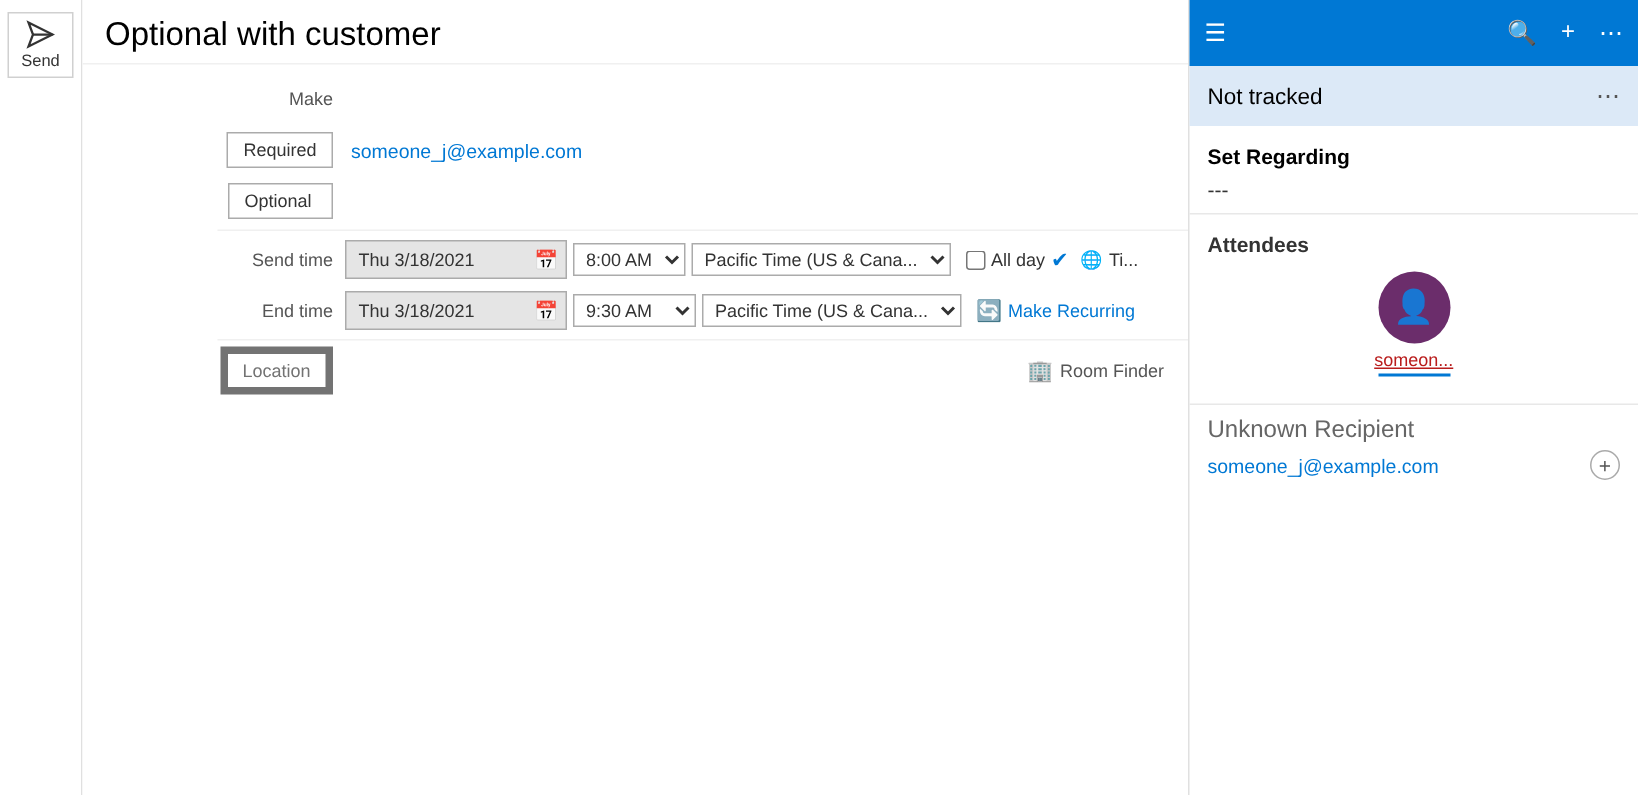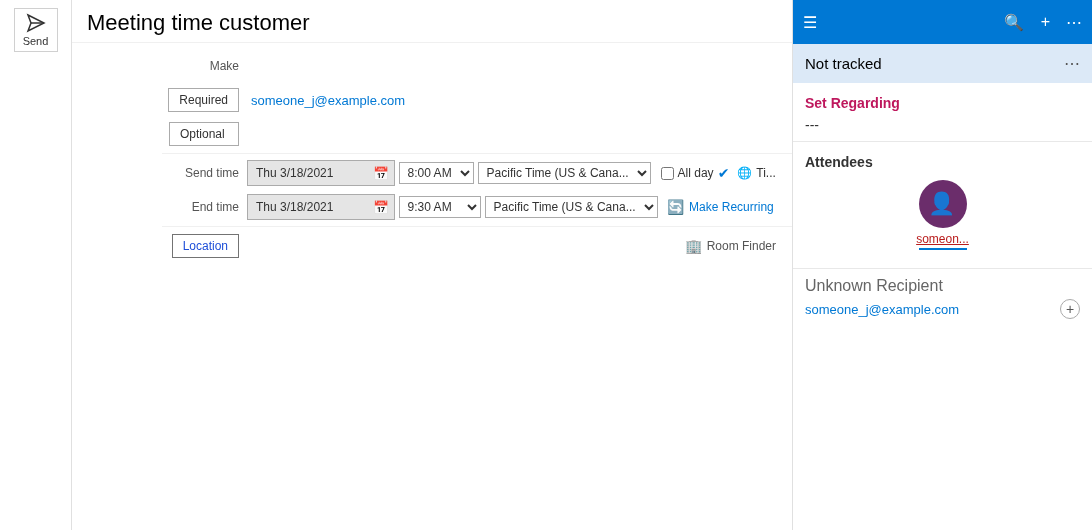--- a/index.html
+++ b/index.html
@@ -384,7 +384,7 @@
 <div class="compose-area">
 
   <div class="title-row">
-    <div class="meeting-title">Meeting time customer</div>
+    <div class="meeting-title">Optional with customer</div>
   </div>
 
   <div class="form-section">

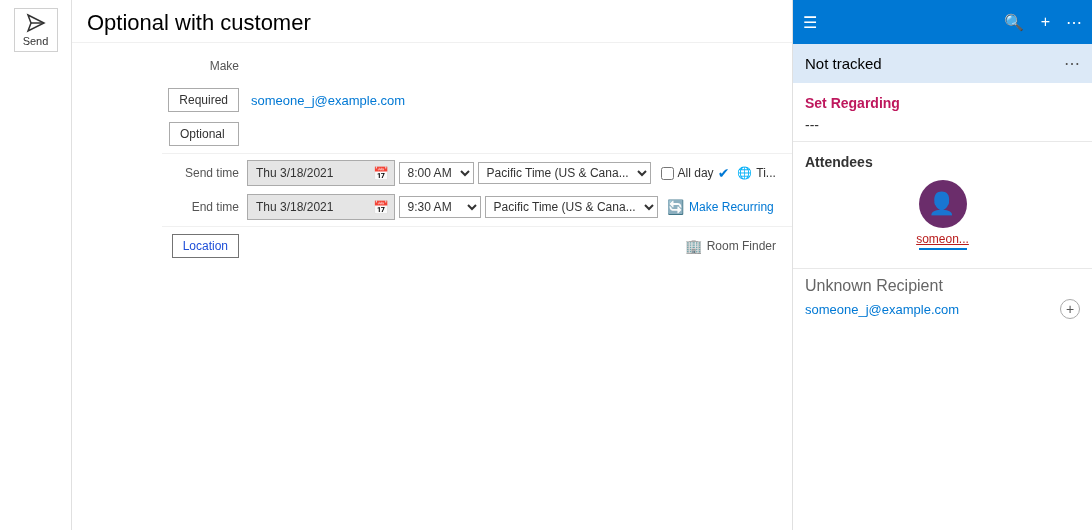--- a/index.html
+++ b/index.html
@@ -7,7 +7,7 @@
 
     
     .send-panel {
-      width: 72px;
+      width: 55px;
       border-right: 1px solid #e0e0e0;
       display: flex;
       flex-direction: column;

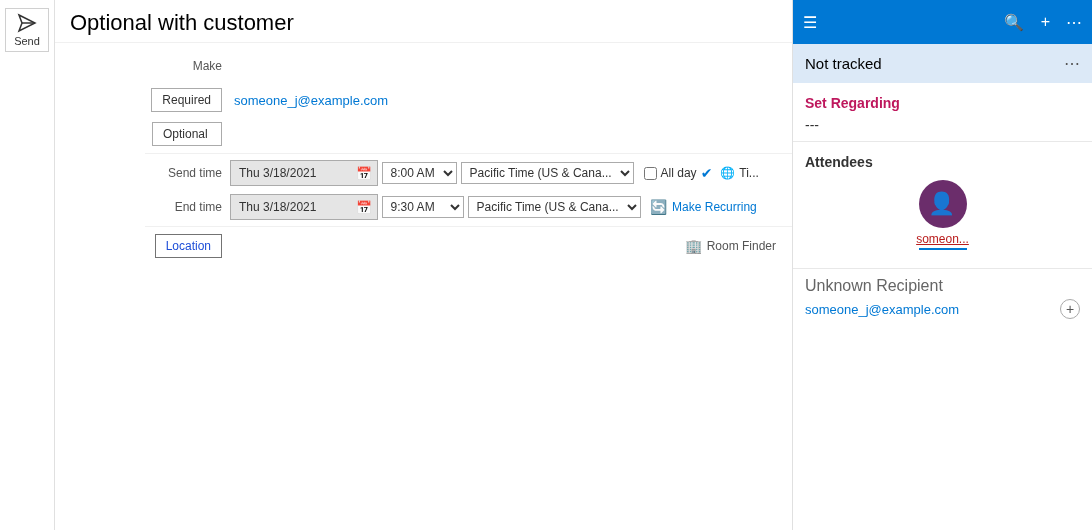--- a/index.html
+++ b/index.html
@@ -267,7 +267,7 @@
     .set-regarding-title {
       font-size: 14px;
       font-weight: 600;
-      color: #be185d;
+      color: #000000;
       margin-bottom: 6px;
     }
     .dashes {

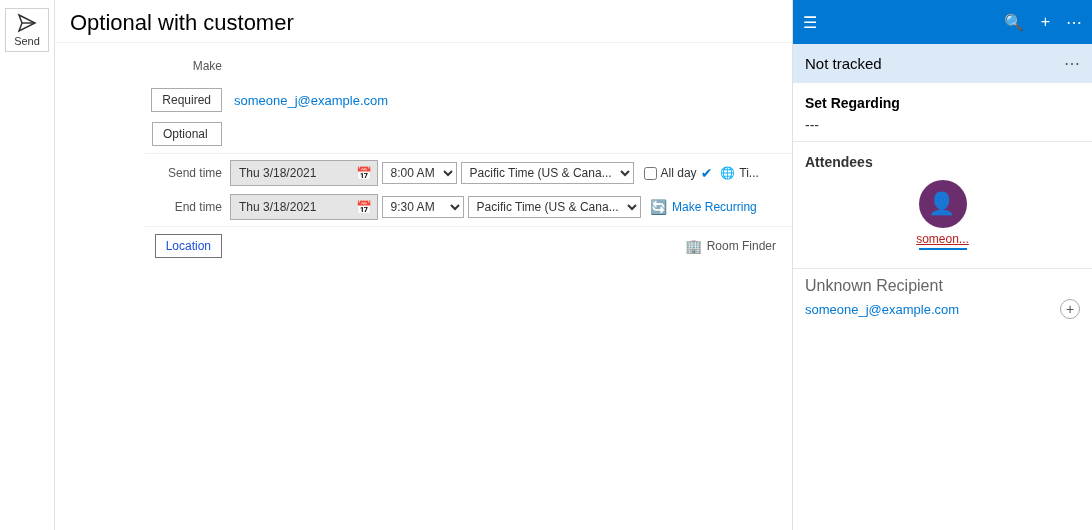--- a/index.html
+++ b/index.html
@@ -181,11 +181,11 @@
 
     
     .location-btn {
-      border: 1px solid #737373;
+      border: 5px solid #737373;
       background: #fff;
       padding: 4px 10px;
       font-size: 12px;
-      color: #1d4ed8;
+      color: #737373;
       cursor: pointer;
     }
     .location-input {

